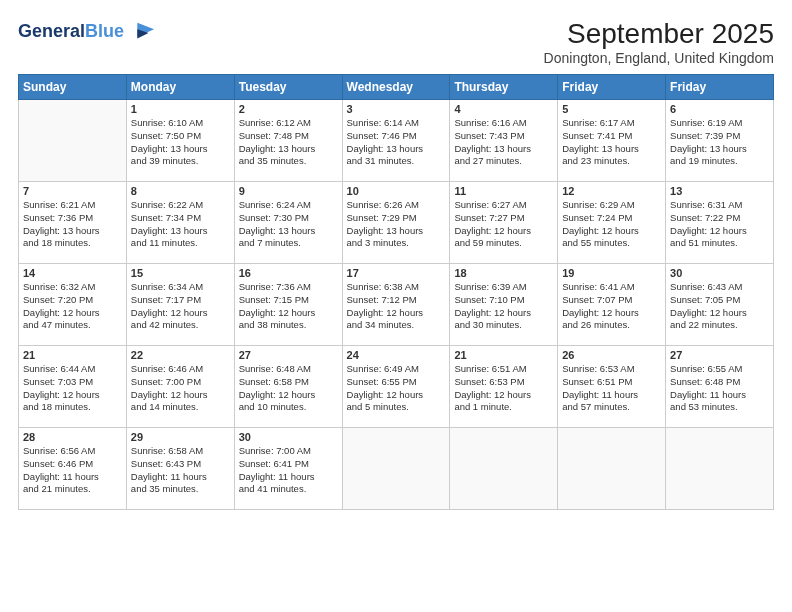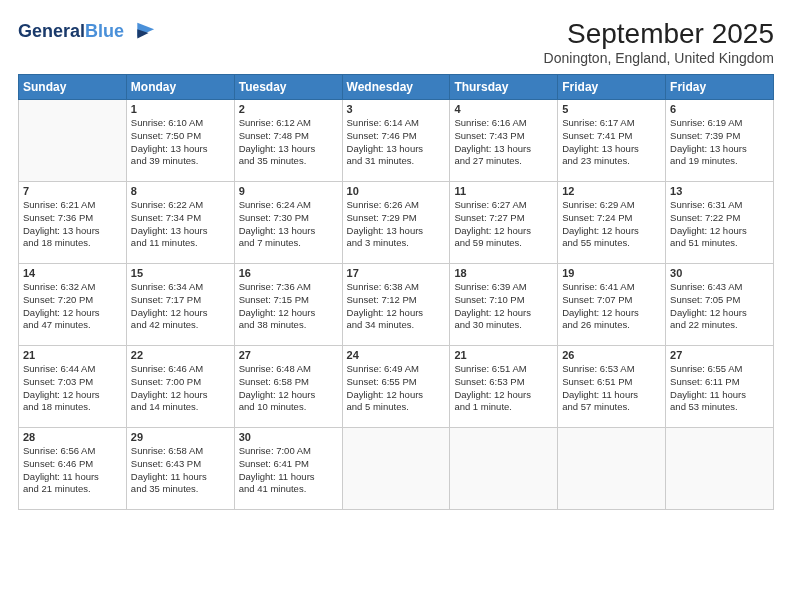--- a/index.html
+++ b/index.html
@@ -323,7 +323,7 @@
           <td>
             <span class="day-num">27</span>
             <span class="cell-line">Sunrise: 6:55 AM</span>
-            <span class="cell-line">Sunset: 6:11 PM</span>
+            <span class="cell-line">Sunset: 6:48 PM</span>
             <span class="cell-line">Daylight: 11 hours</span>
             <span class="cell-line">and 53 minutes.</span>
           </td>

